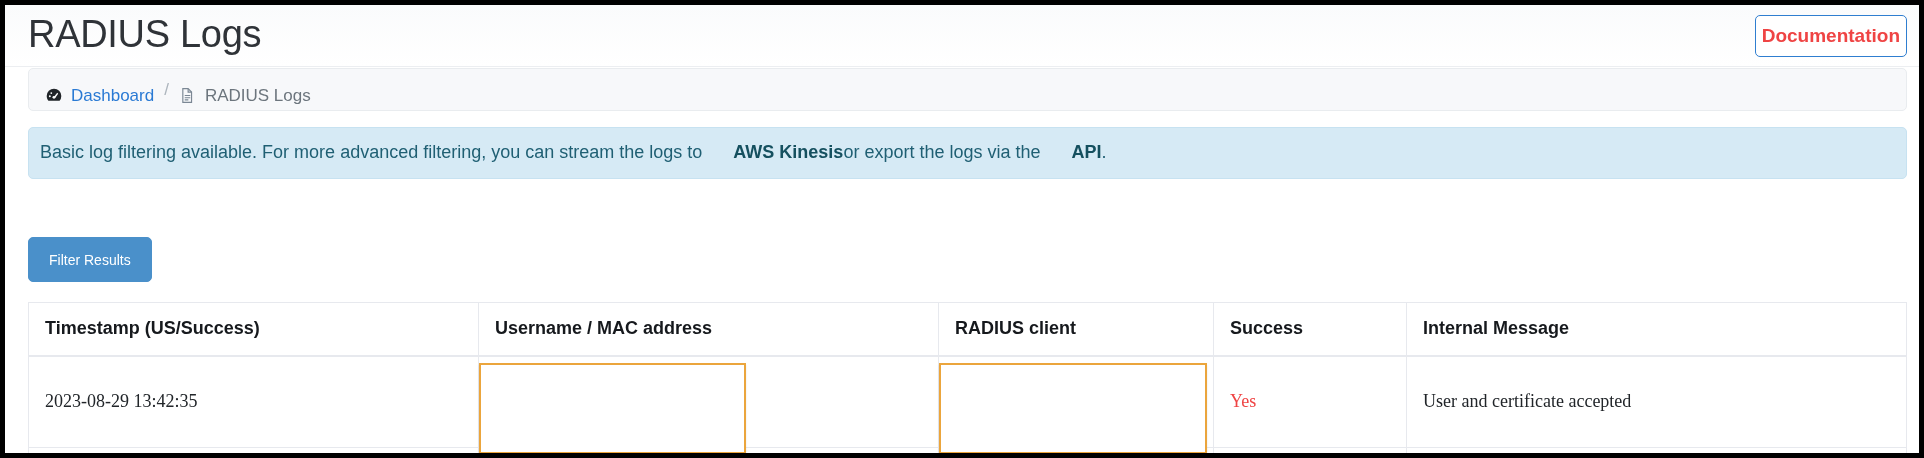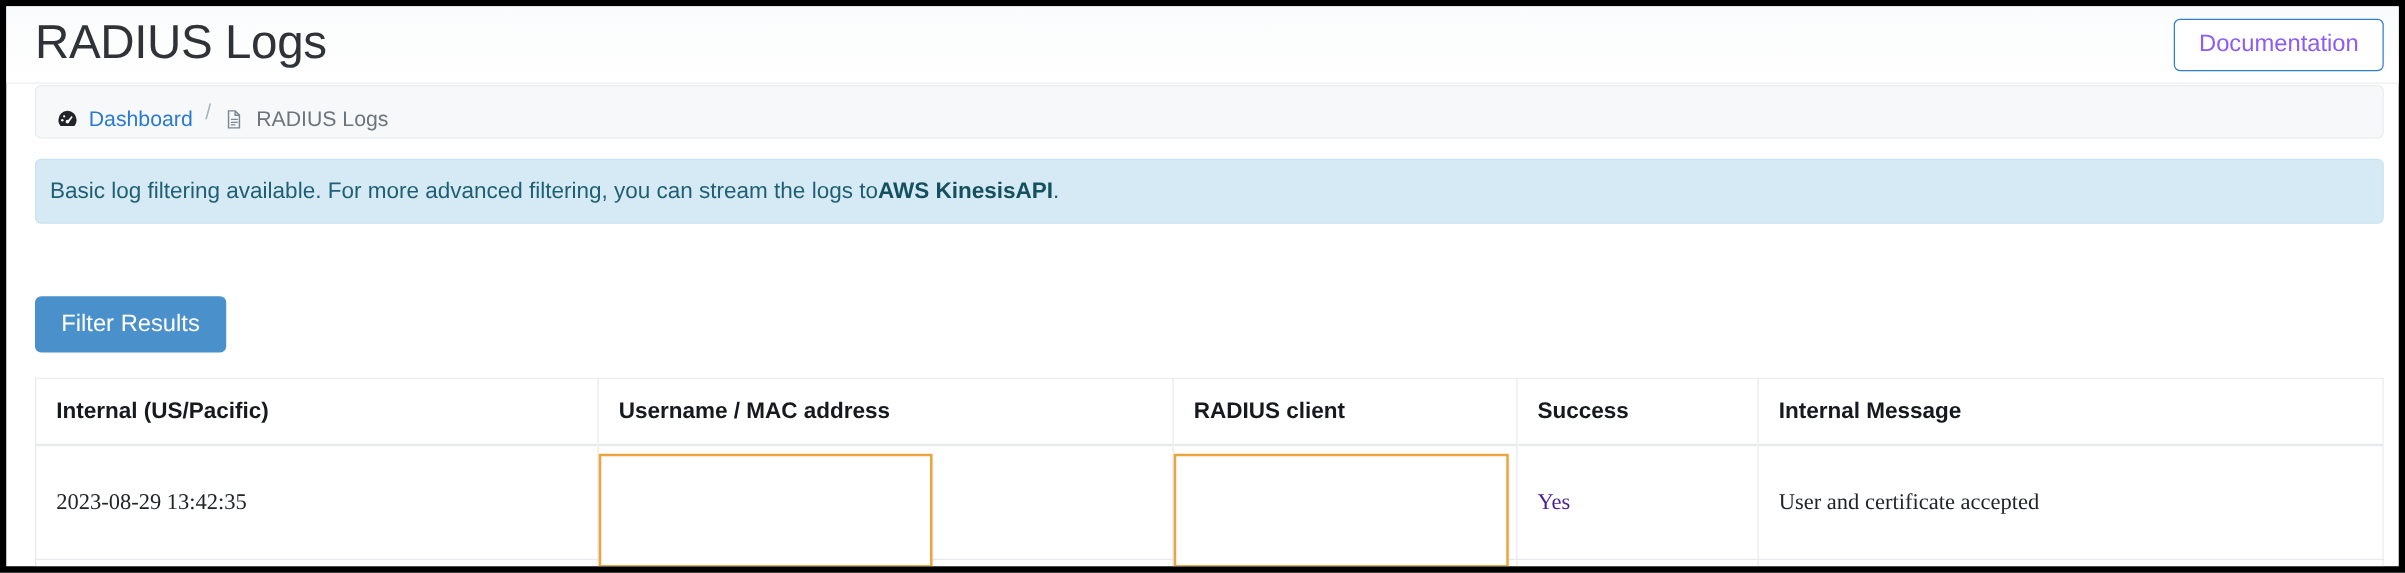--- a/index.html
+++ b/index.html
@@ -48,16 +48,16 @@
     right: 12px;
     top: 10px;
     height: 42px;
-    padding: 0 19px;
+    padding: 0 6px;
     display: flex;
     align-items: center;
     justify-content: center;
     border: 1px solid #2f7ed0;
     border-radius: 5px;
     background: #ffffff;
-    color: #8b5cf6;
+    color: #ef4444;
     font-size: 19px;
-    font-weight: 400;
+    font-weight: 700;
     cursor: pointer;
     white-space: nowrap;
   }

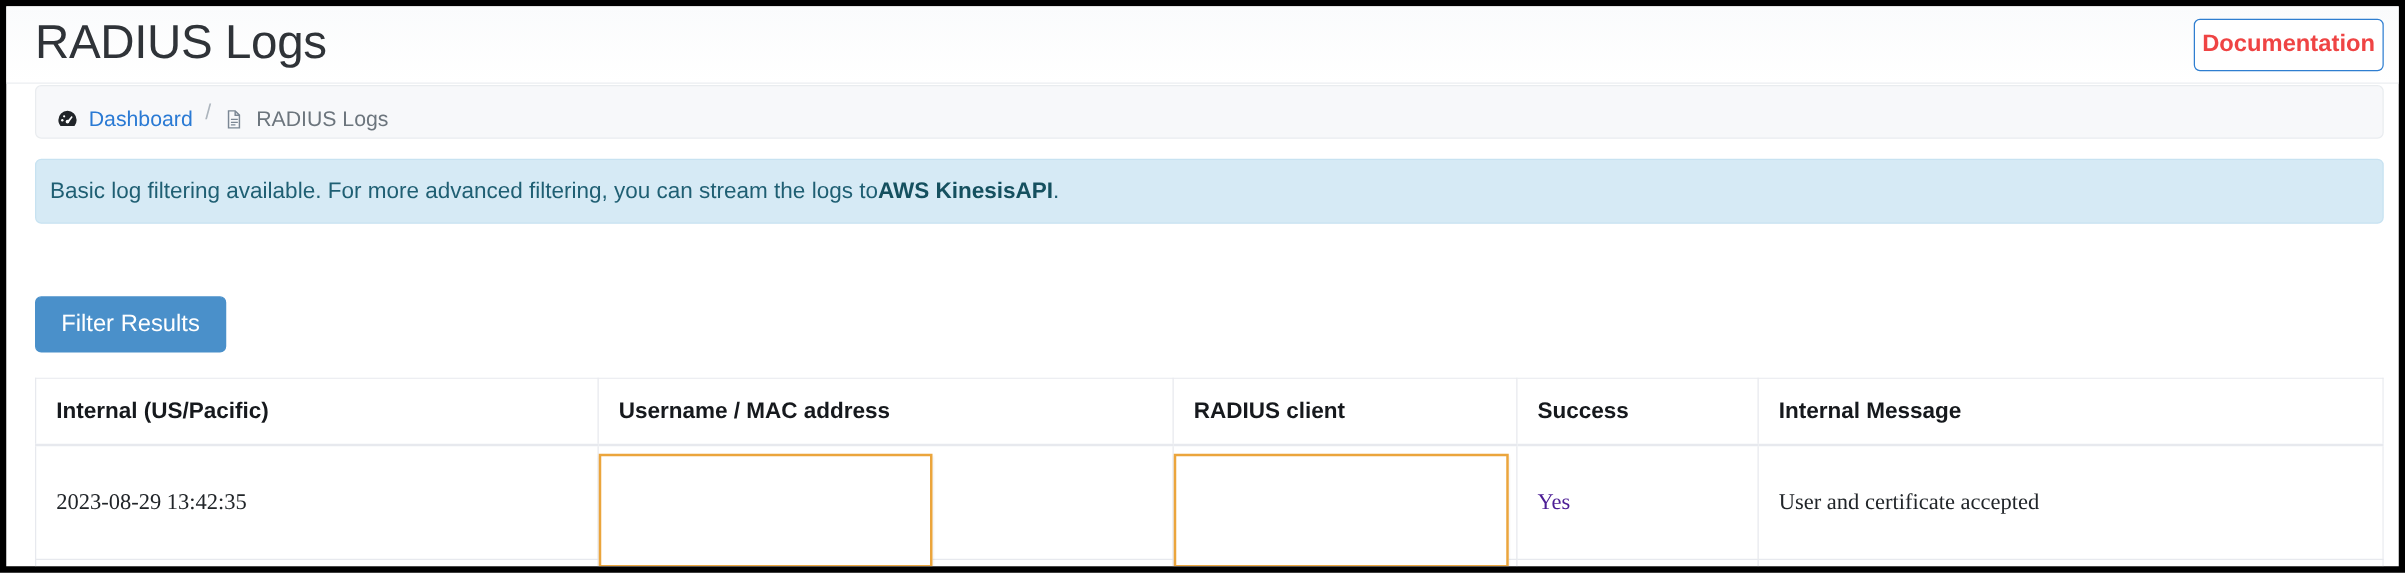--- a/index.html
+++ b/index.html
@@ -116,7 +116,7 @@
     font-size: 18px;
     line-height: 1.3;
   }
-  .alert-info b { font-weight: 700; color: #15505f; }
+  .alert-info b { font-weight: 700; color: #15505f; margin-left: 31px; }
 
   
   .filter-button {

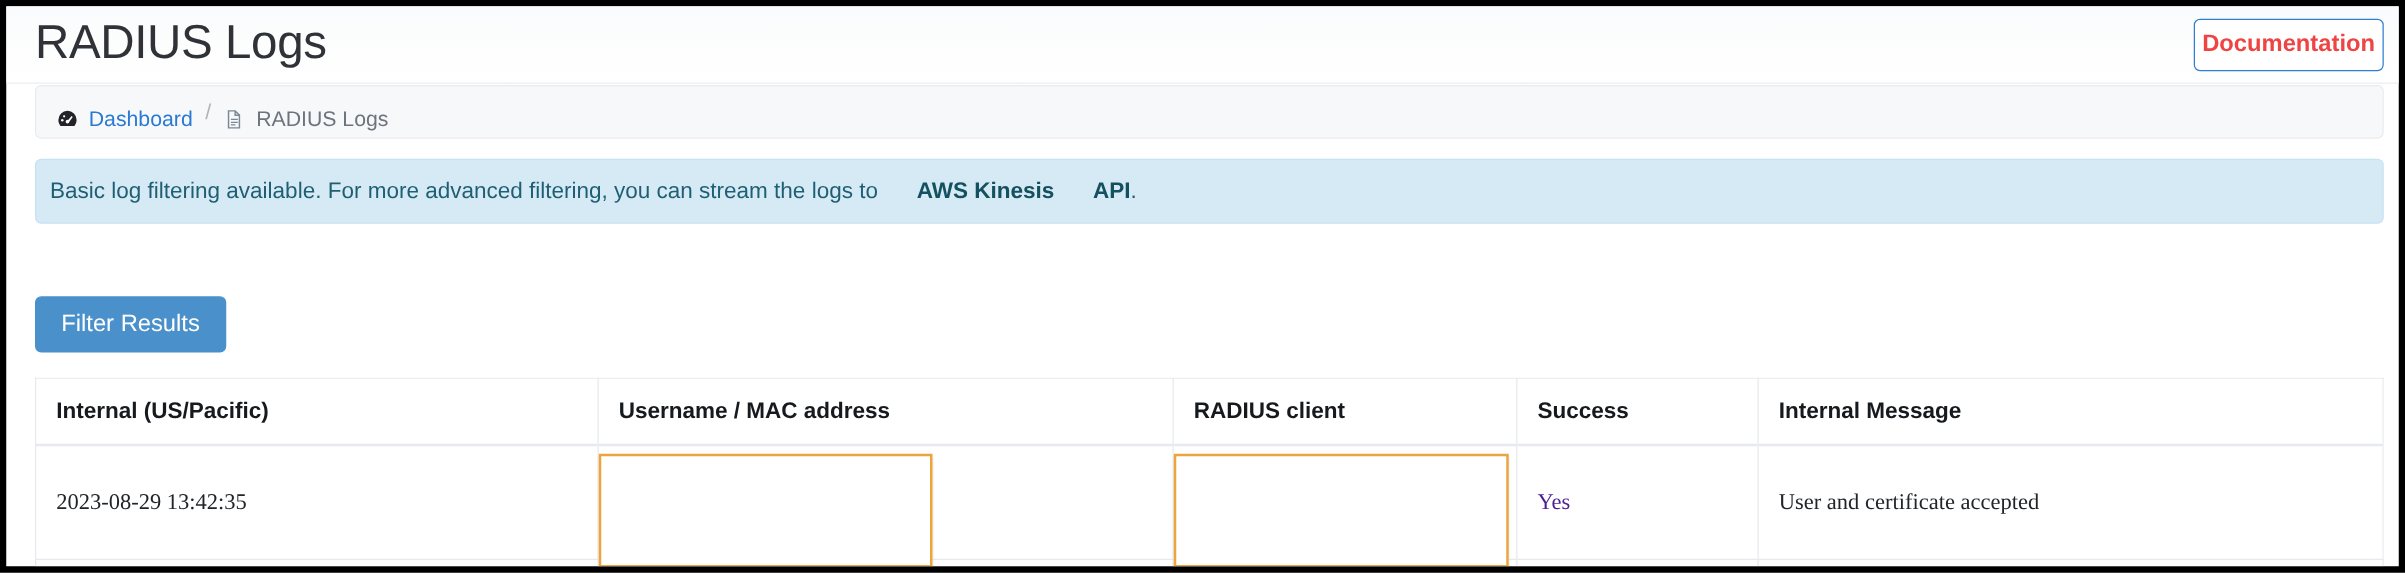--- a/index.html
+++ b/index.html
@@ -240,6 +240,7 @@
   <div class="alert-info">
     <span>Basic log filtering available. For more advanced filtering, you can stream the logs to </span>
       <b>AWS Kinesis</b>
+      <span> or export the logs via the </span>
       <b>API</b>
       <span>.</span>
   </div>

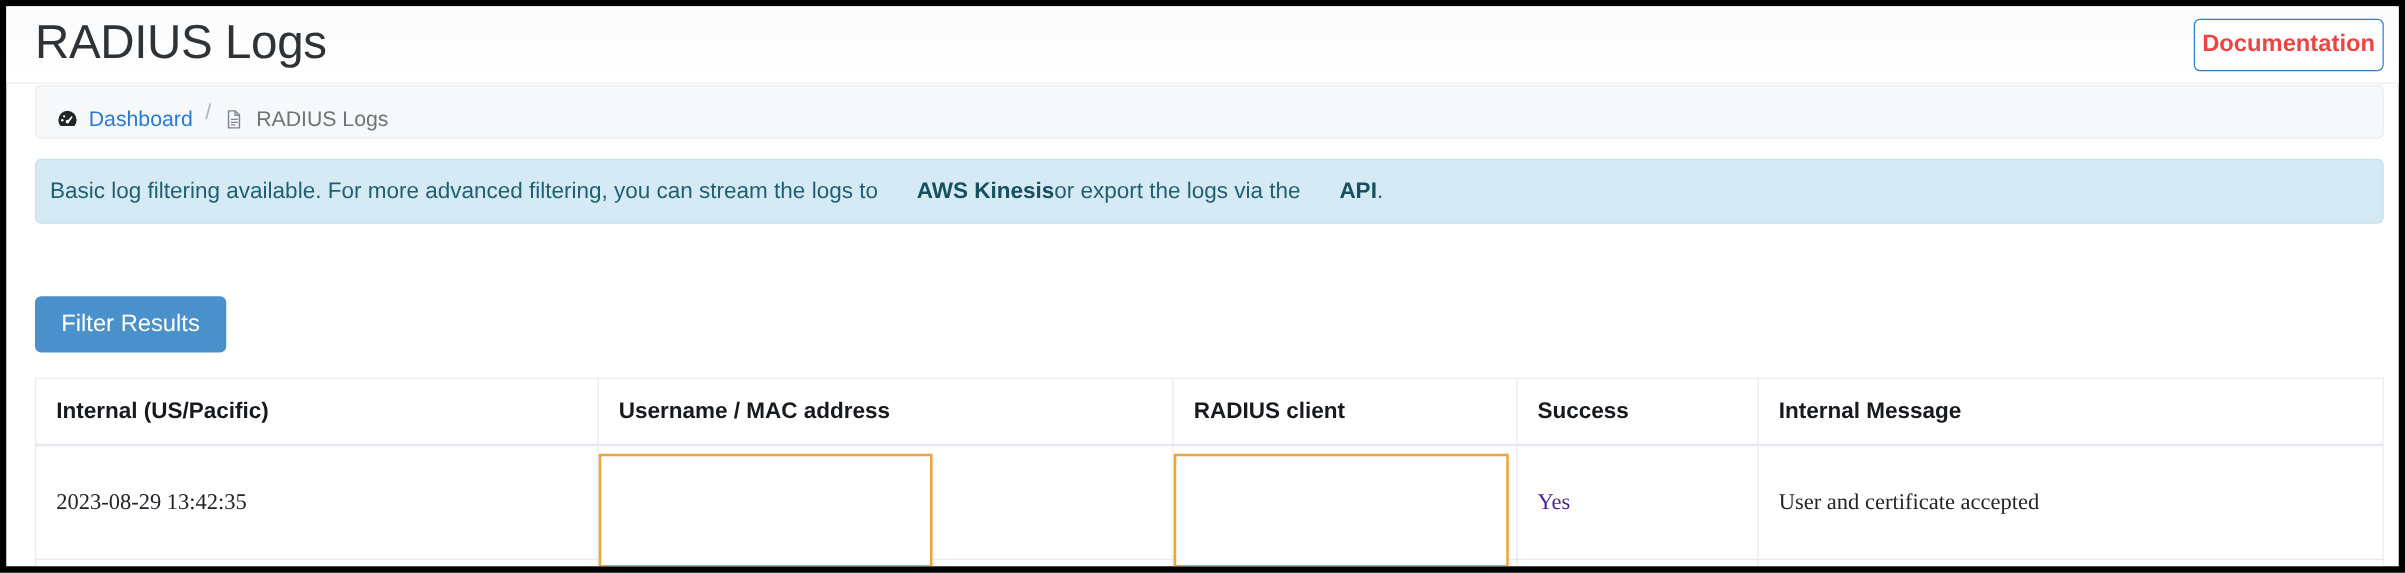--- a/index.html
+++ b/index.html
@@ -132,7 +132,7 @@
     border: 1px solid #4a90ca;
     border-radius: 5px;
     color: #ffffff;
-    font-size: 19px;
+    font-size: 14px;
     cursor: pointer;
     white-space: nowrap;
   }

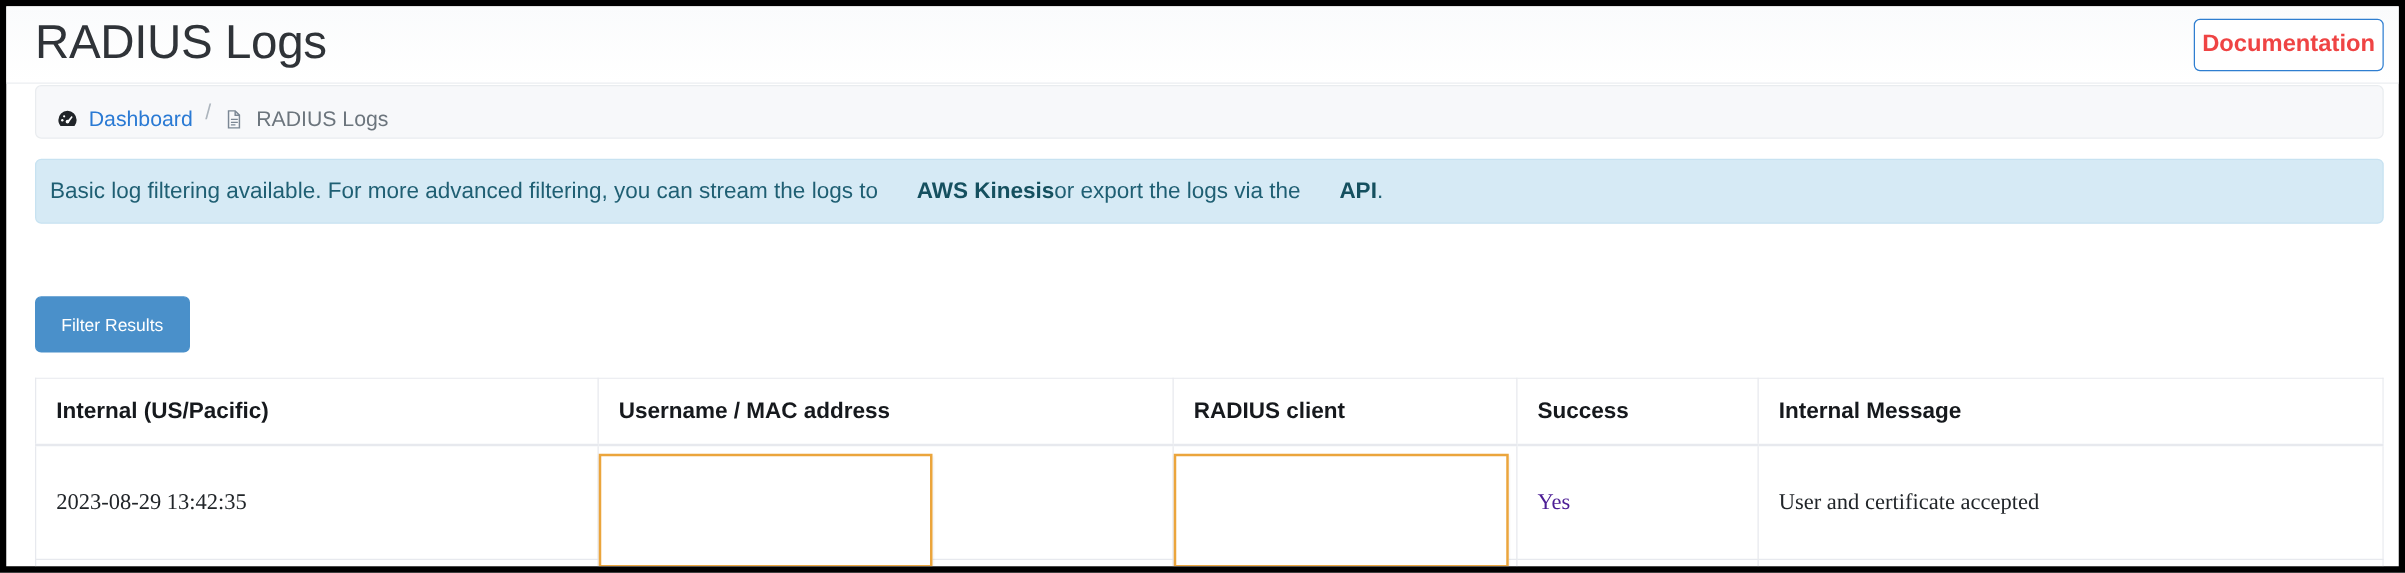--- a/index.html
+++ b/index.html
@@ -251,7 +251,7 @@
     <table class="logs">
       <thead>
         <tr>
-          <th class="col-ts">Internal (US/Pacific)</th>
+          <th class="col-ts">Timestamp (US/Success)</th>
           <th class="col-user">Username / MAC address</th>
           <th class="col-client">RADIUS client</th>
           <th class="col-success">Success</th>

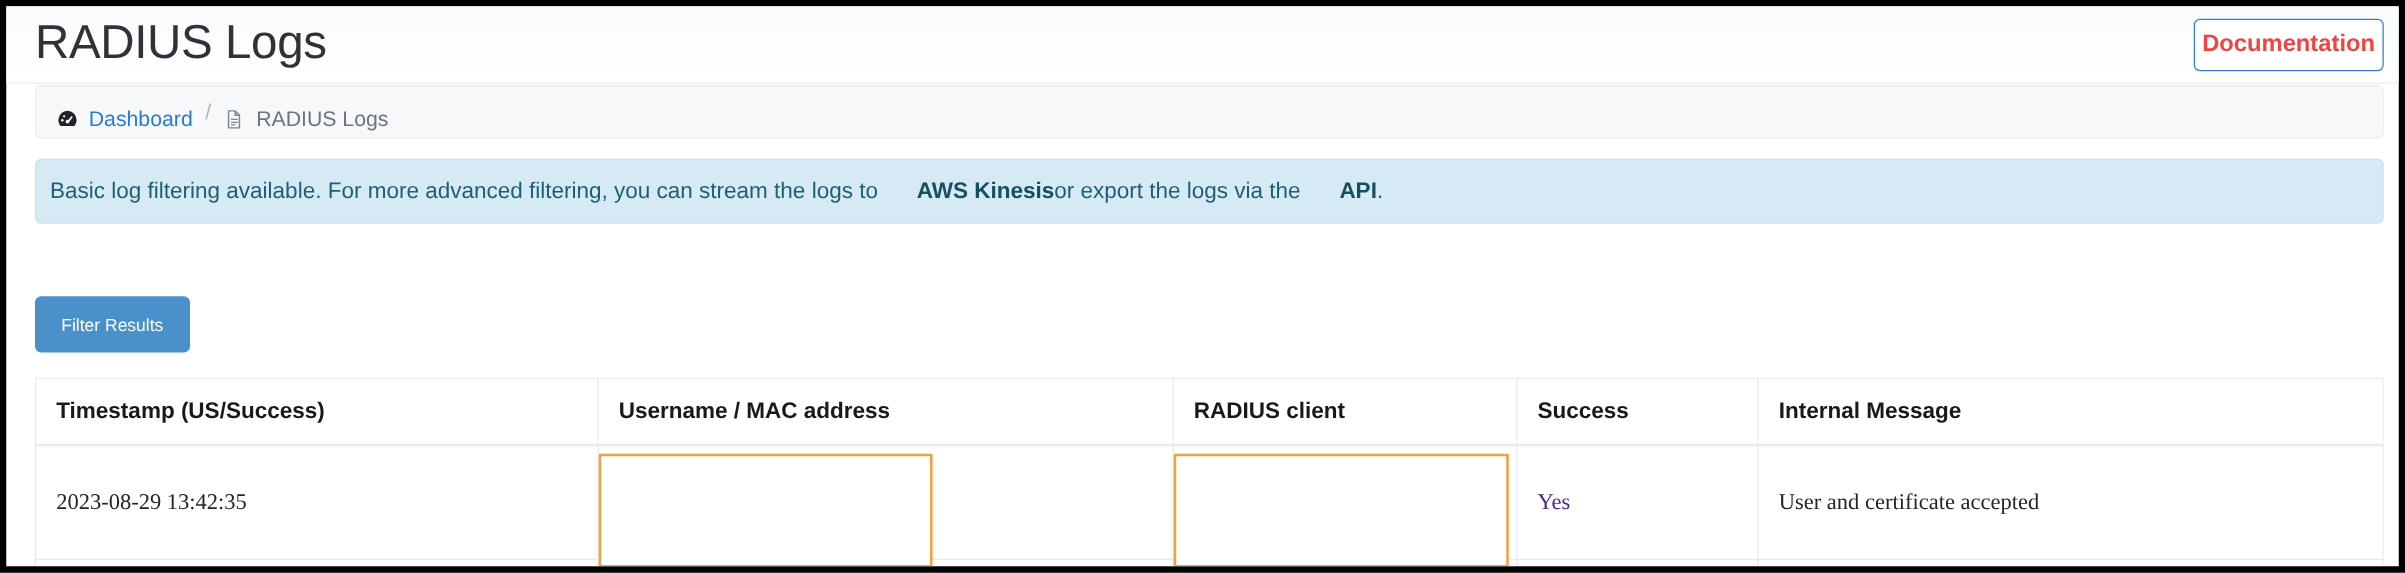--- a/index.html
+++ b/index.html
@@ -197,7 +197,7 @@
   }
   .hl-box.client { width: 268px; }
 
-  .success-yes { color: #4c1d95; }
+  .success-yes { color: #ef4444; }
 
   .value-text { display: inline-block; }
 </style>

